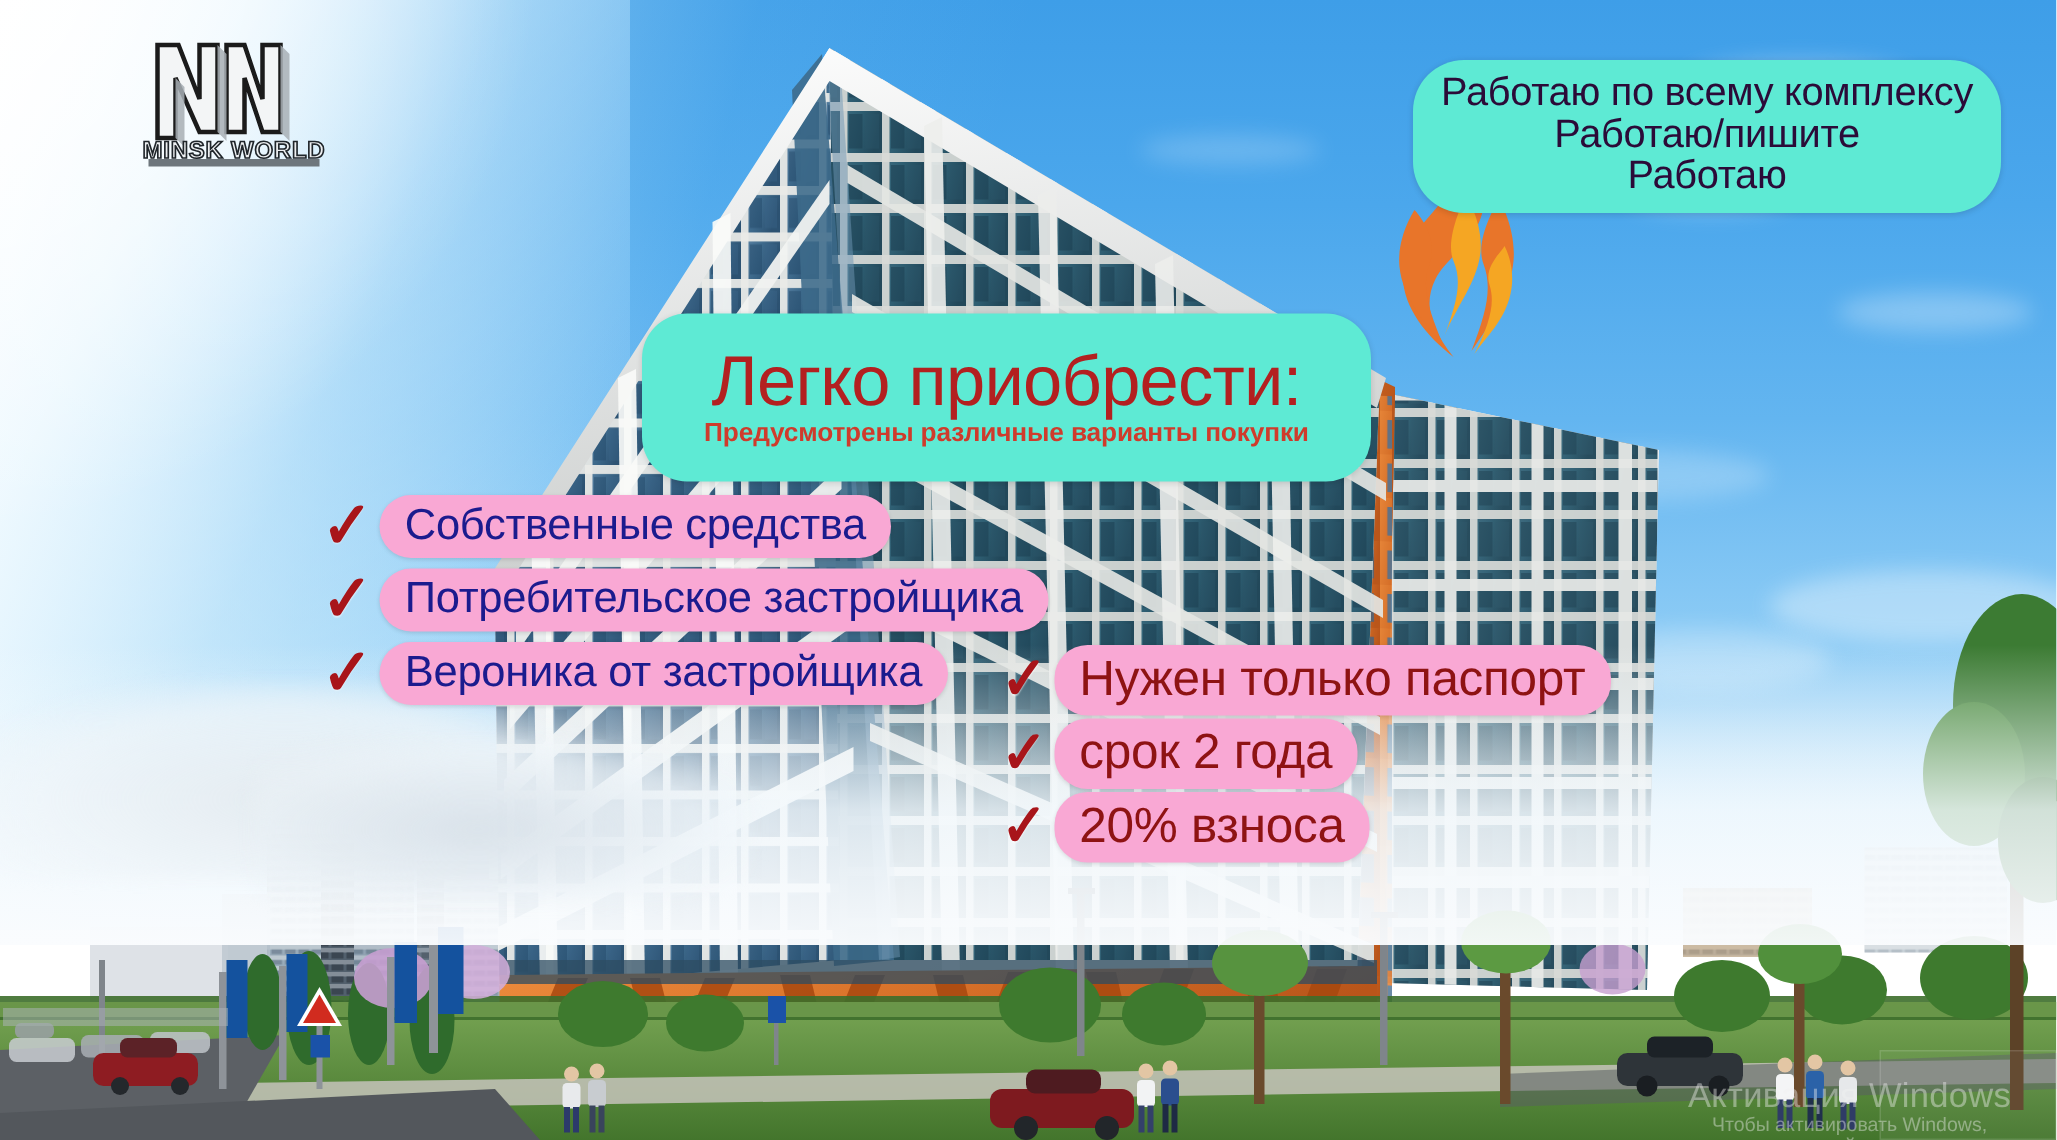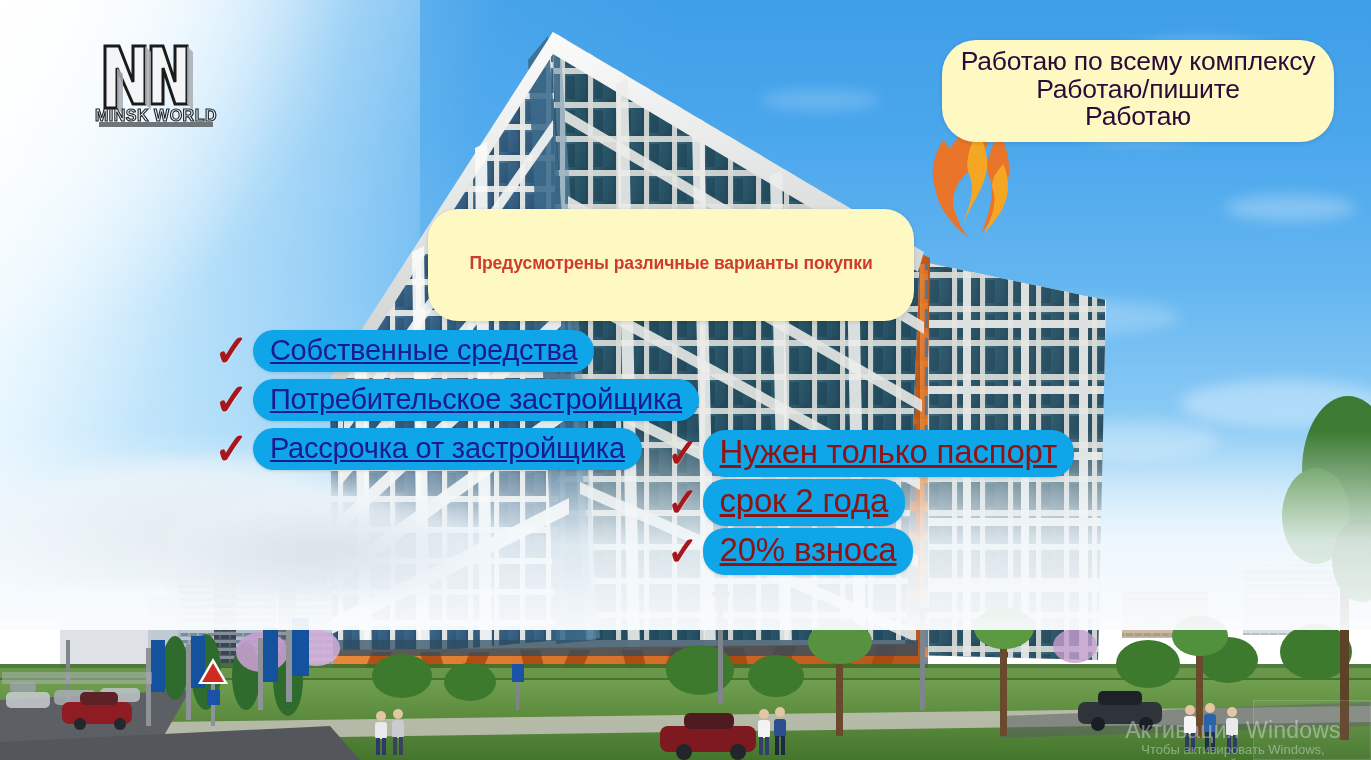--- a/index.html
+++ b/index.html
@@ -76,7 +76,7 @@
   
   .bubble {
     position:absolute;
-    background:#fef9c3;
+    background:#5eead4;
     box-shadow:0 1px 4px rgba(0,0,0,0.14);
     display:flex; align-items:center; justify-content:center;
     text-align:center;

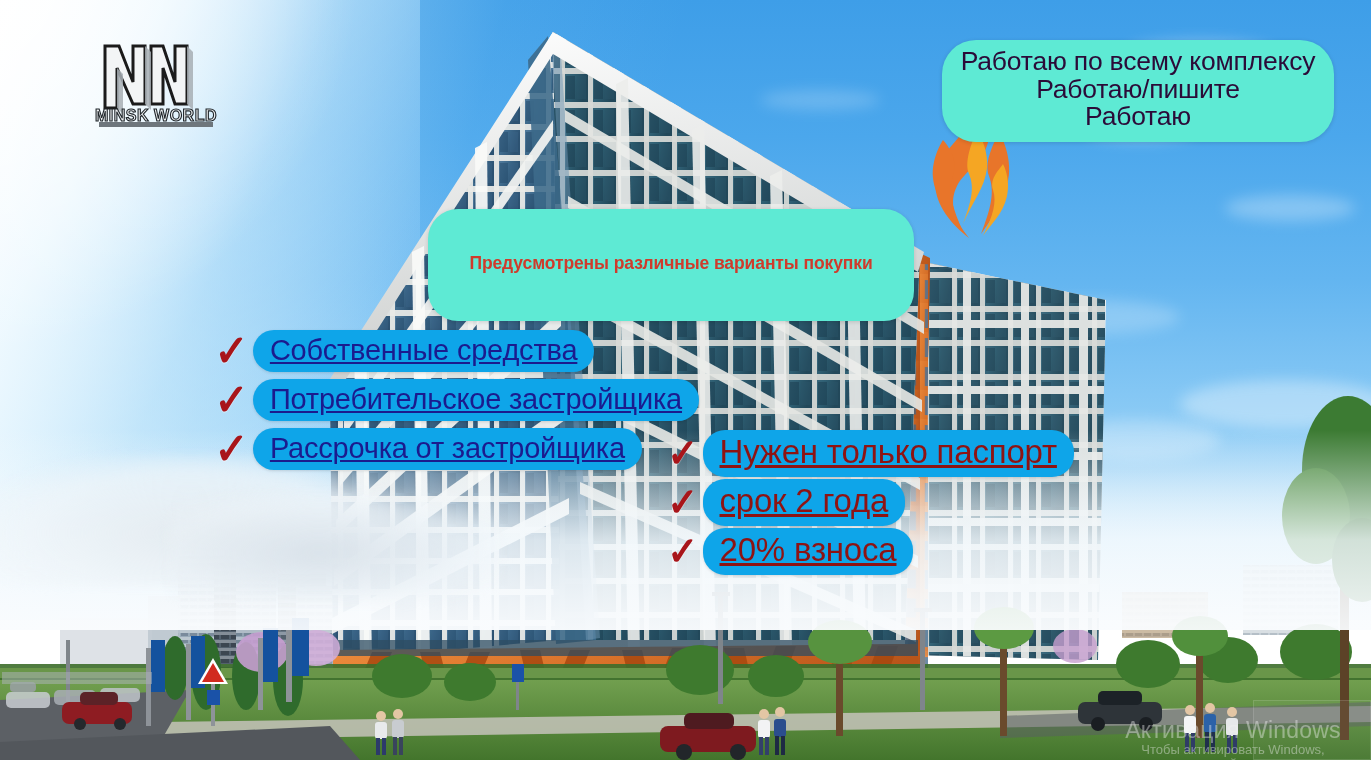--- a/index.html
+++ b/index.html
@@ -67,7 +67,7 @@
   }
 
   
-  .logo { position:absolute; left:93px; top:34px; width:126px; height:98px; }
+  .logo { position:absolute; left:93px; top:18px; width:126px; height:98px; }
   .logo svg { display:block; }
 
   

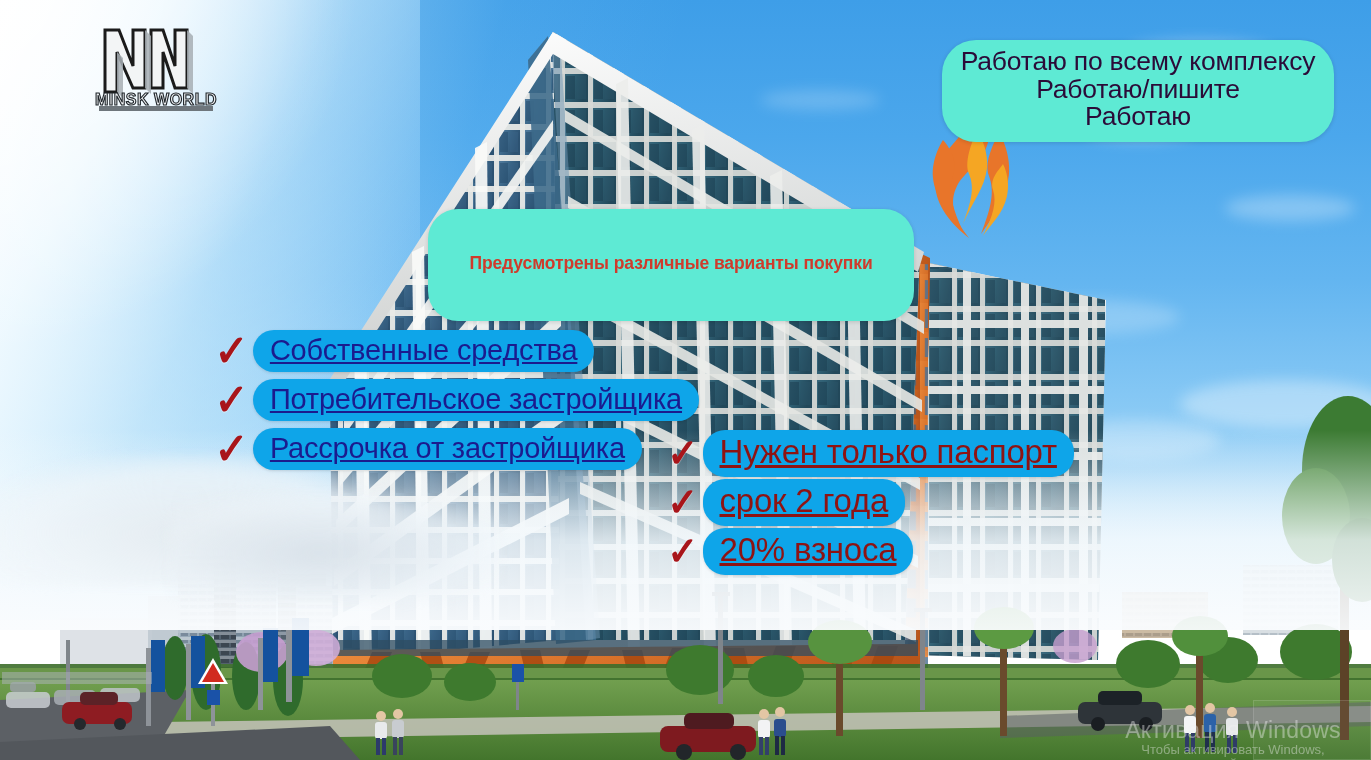--- a/index.html
+++ b/index.html
@@ -577,6 +577,7 @@
   </div>
 
   <div class="bubble bubble-head">
+    <div class="headline">Легко приобрести:</div>
     <div class="subhead">Предусмотрены различные варианты покупки</div>
   </div>
 

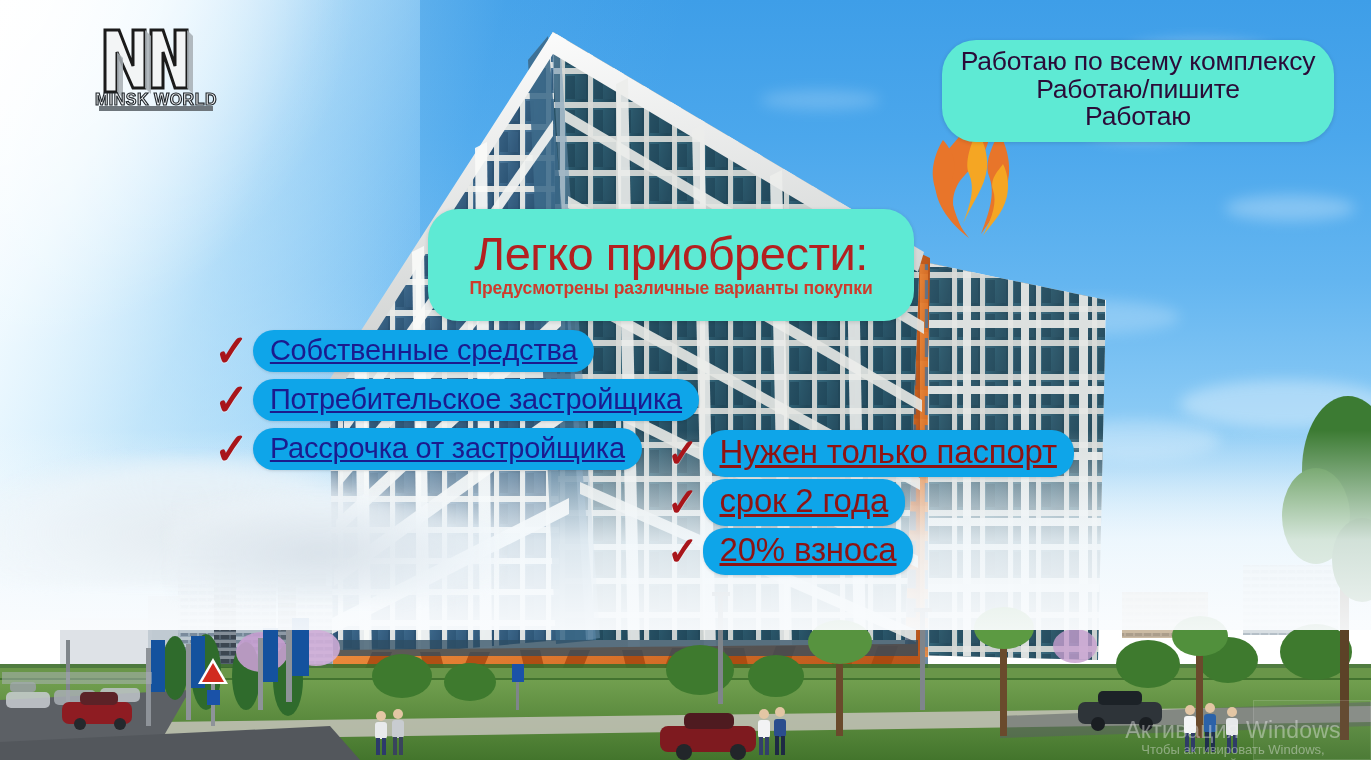--- a/index.html
+++ b/index.html
@@ -112,14 +112,13 @@
            text-shadow:0 1px 1px rgba(255,255,255,0.5);
            transform:scaleX(0.92); margin-right:3px; }
   .pill {
-    background:#0ea5e9; border-radius:22px;
+    background:#f9a8d4; border-radius:22px;
     box-shadow:0 1px 3px rgba(0,0,0,0.13);
     padding:3px 17px 5px;
     white-space:nowrap;
     color:#1B1B8E;
     font-size:29px; line-height:1.18;
     letter-spacing:-0.2px;
-    text-decoration:underline;
   }
   .pill.red { color:#8E1313; }
 

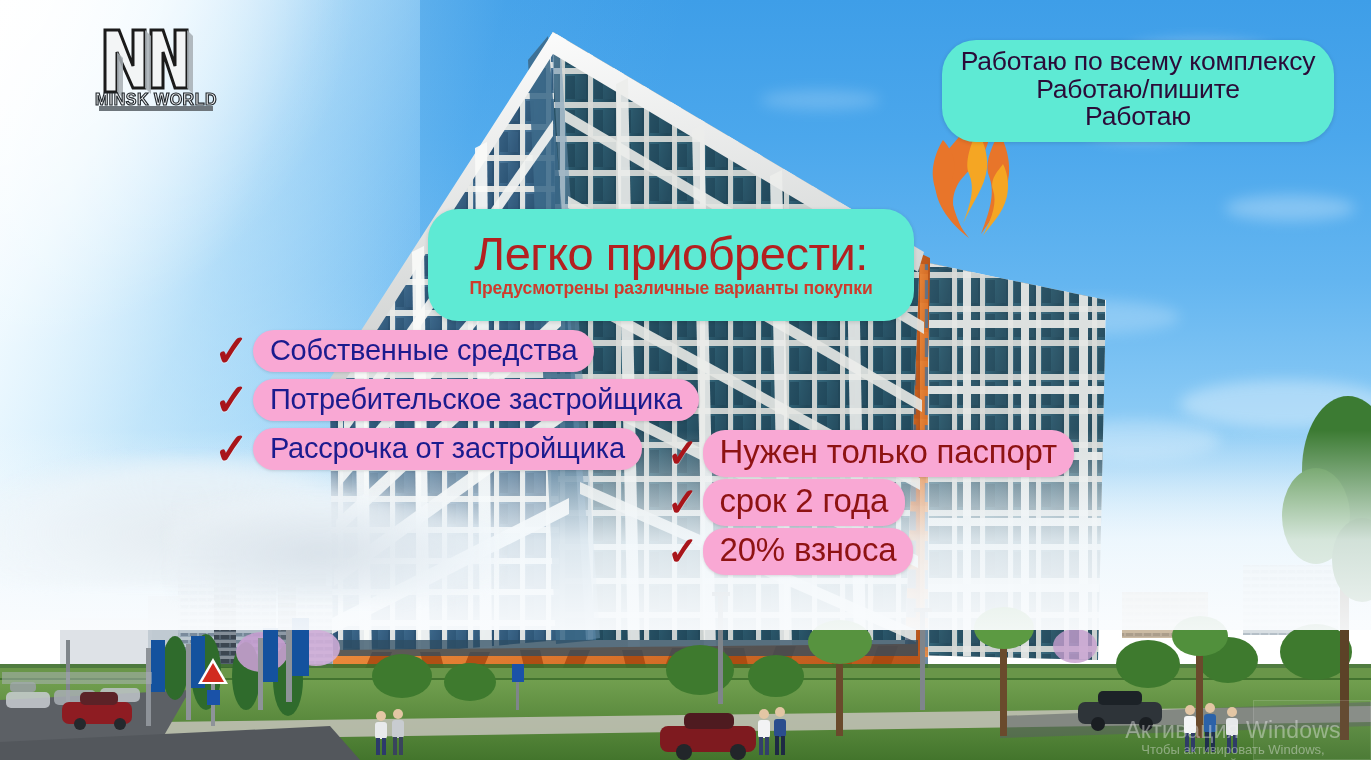--- a/index.html
+++ b/index.html
@@ -590,7 +590,7 @@
   </div>
   <div class="row r3">
     <span class="check">✓</span>
-    <span class="pill">Рассрочка от застройщика</span>
+    <span class="pill">Вероника от застройщика</span>
   </div>
 
   <div class="row r4">

